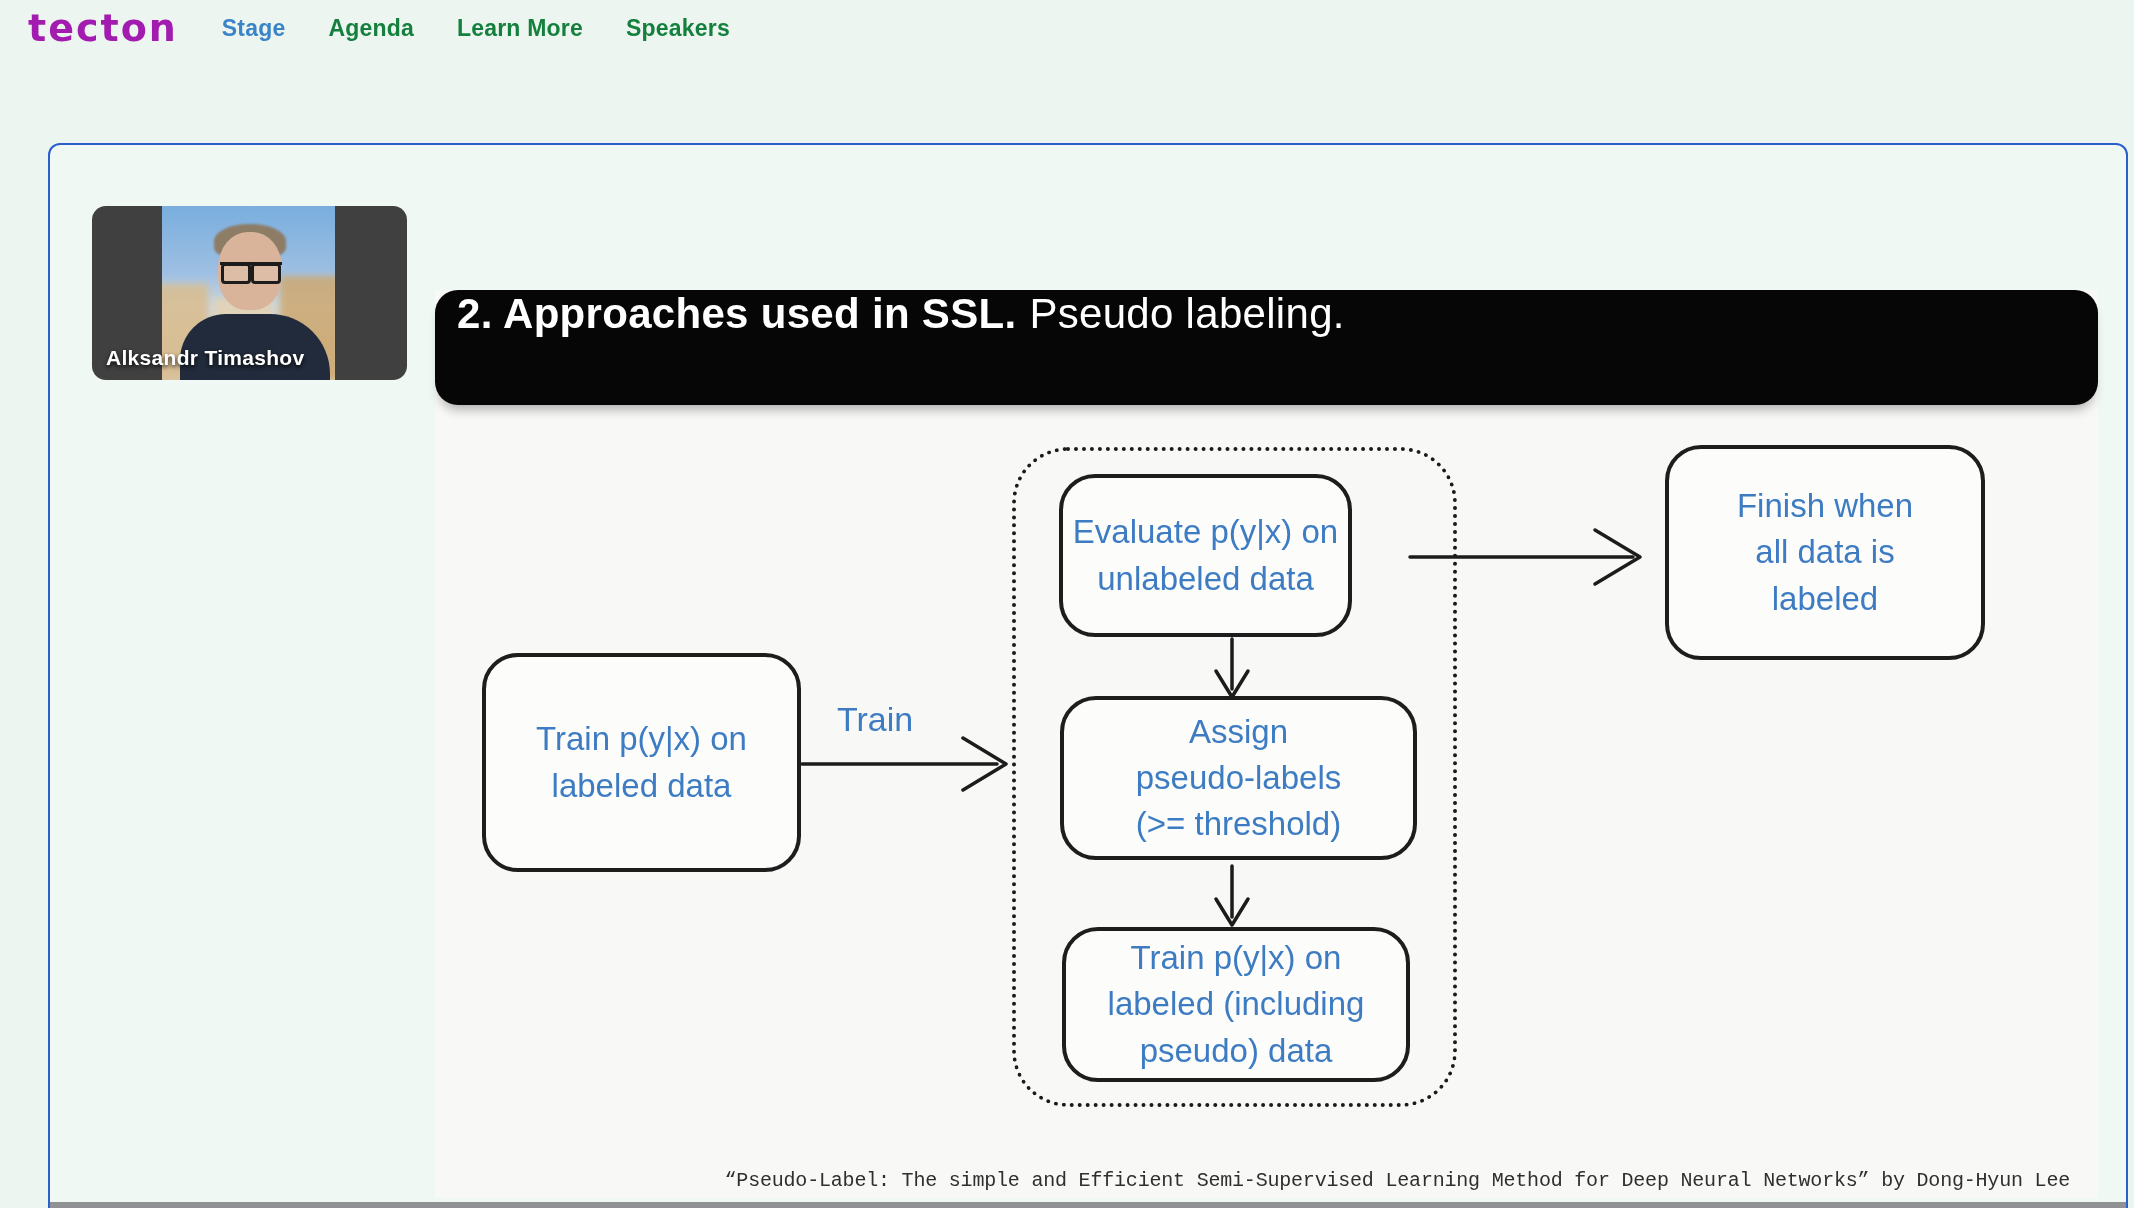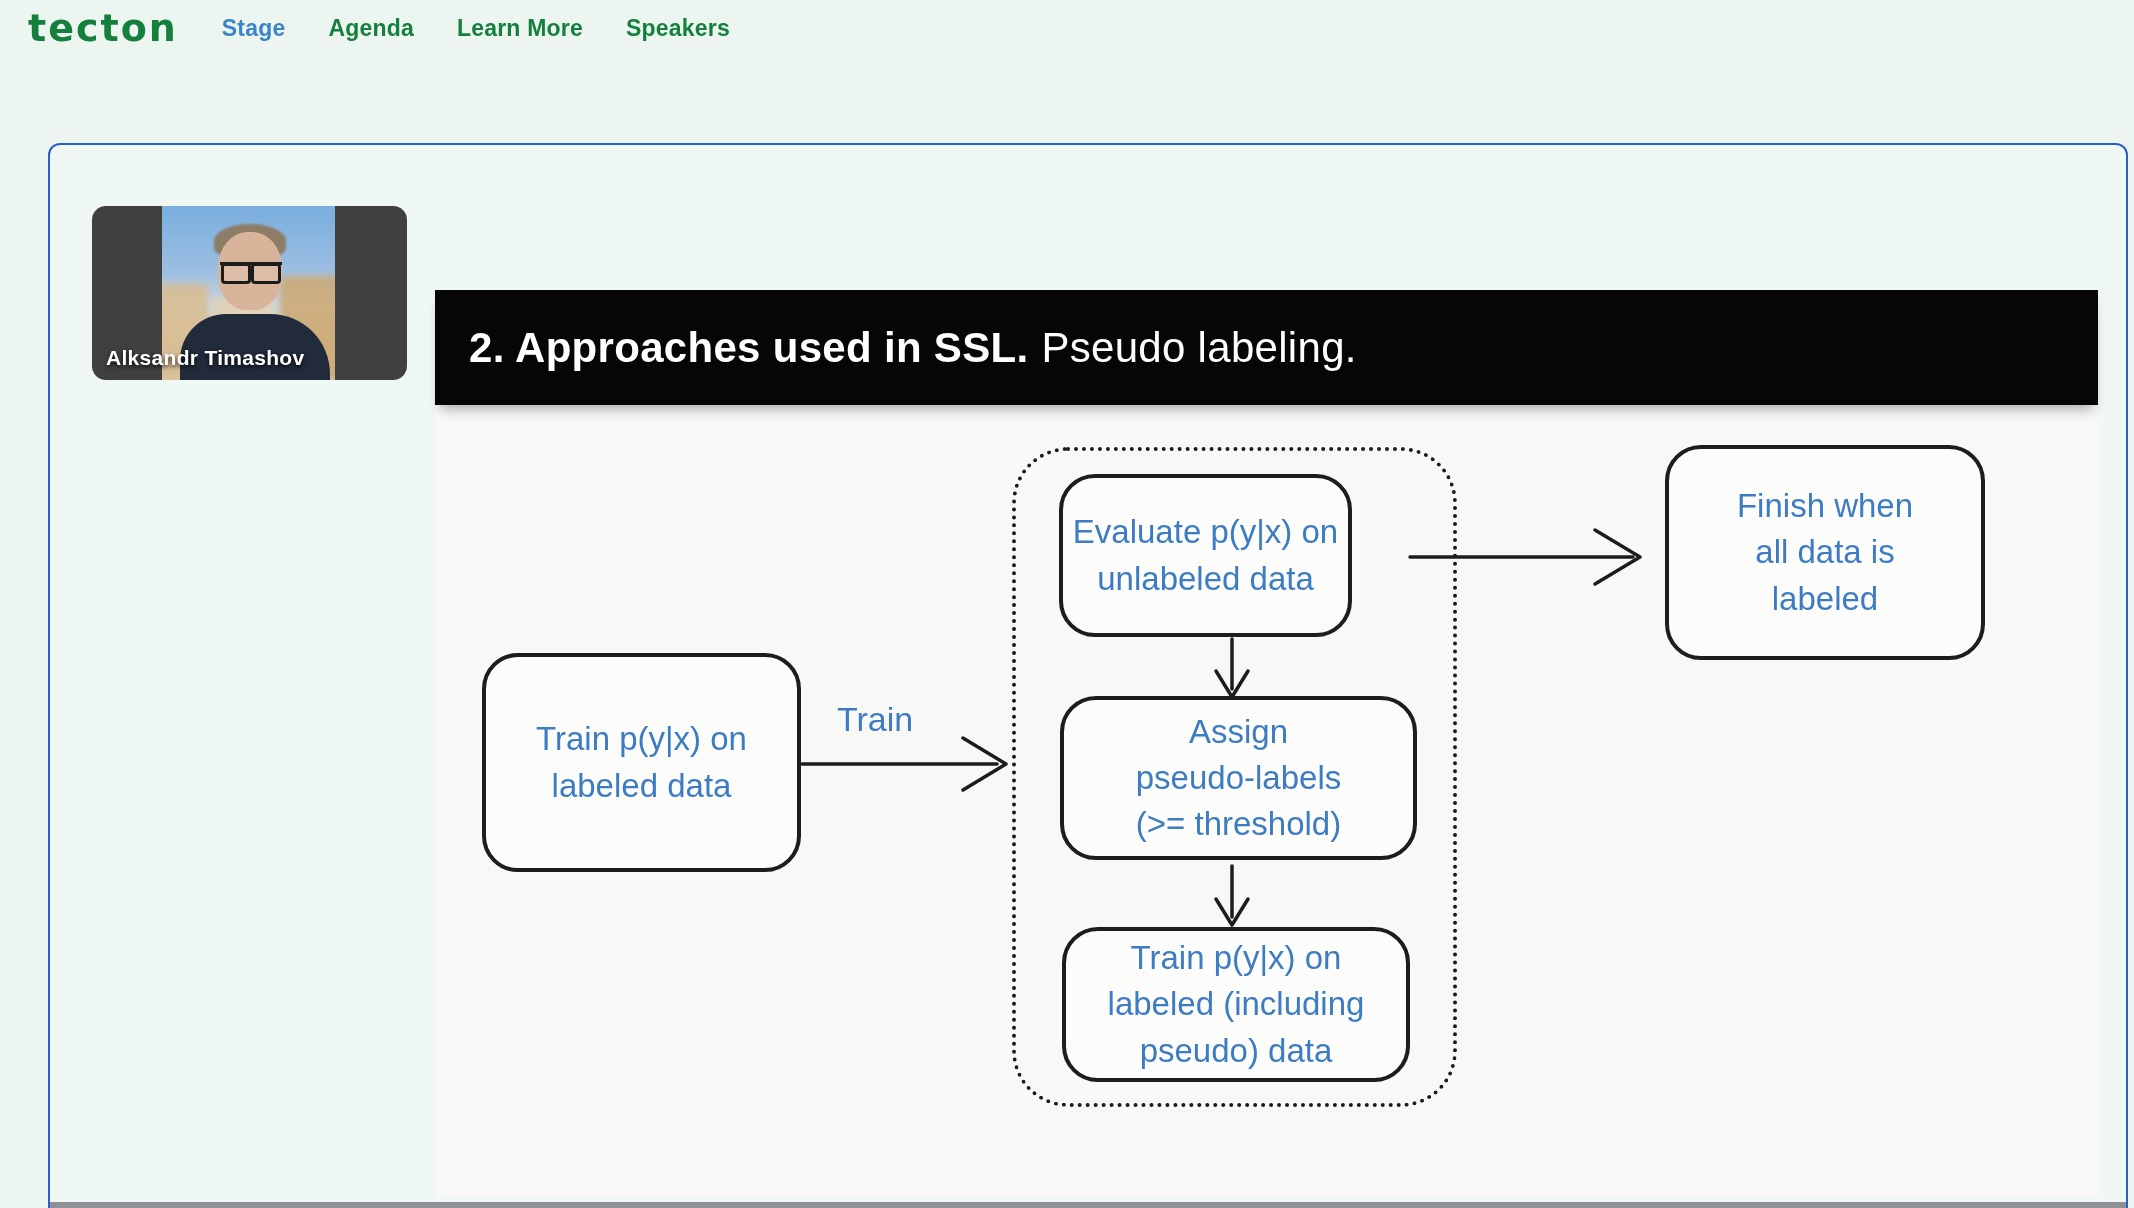--- a/index.html
+++ b/index.html
@@ -16,7 +16,7 @@
     display:flex; align-items:center; padding-left:28px;
   }
   .logo {
-    color:#15803d; font-size:38px; font-weight:bold;
+    color:#a21caf; font-size:38px; font-weight:bold;
     letter-spacing:2px; margin-right:44px; cursor:pointer;
     font-family:"DejaVu Sans", sans-serif;
   }

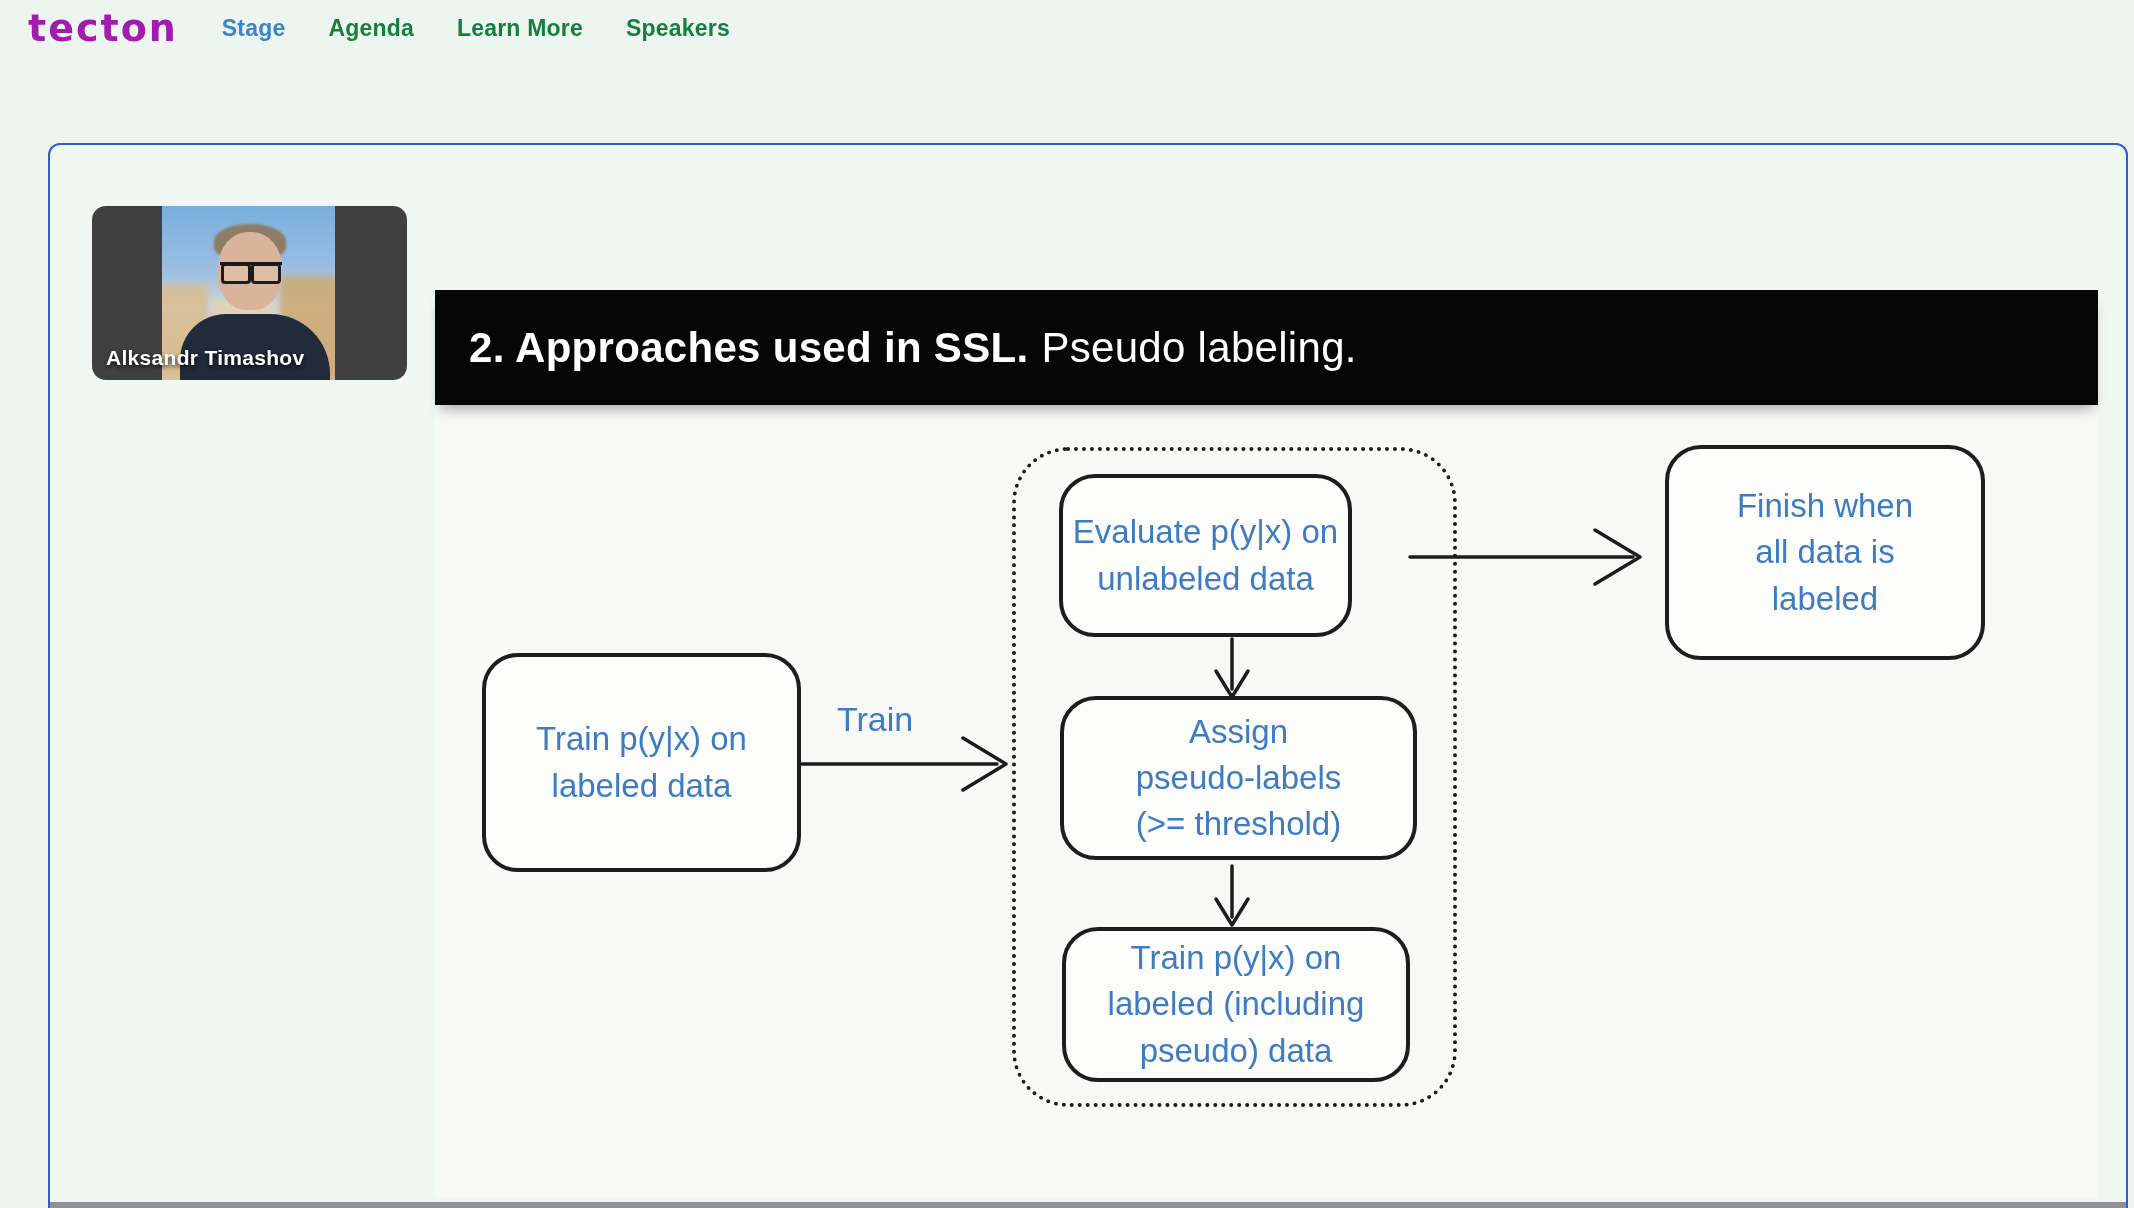--- a/index.html
+++ b/index.html
@@ -80,9 +80,10 @@
   }
   .slide-titlebar {
     position:absolute; top:0; left:0; width:100%; height:115px;
-    background:#060606; color:#fff; display:flex; align-items:center;
-    padding-left:34px; font-size:42px; letter-spacing:.3px;
+    background:#060606; color:#fff; display:flex; 
+    padding-left:22px; font-size:42px; letter-spacing:.3px;
     box-shadow:0 9px 12px -5px rgba(0,0,0,.32);
+    border-radius:23px;
   }
   .t-bold { font-weight:bold; }
   .t-reg  { font-weight:normal; margin-left:13px; }

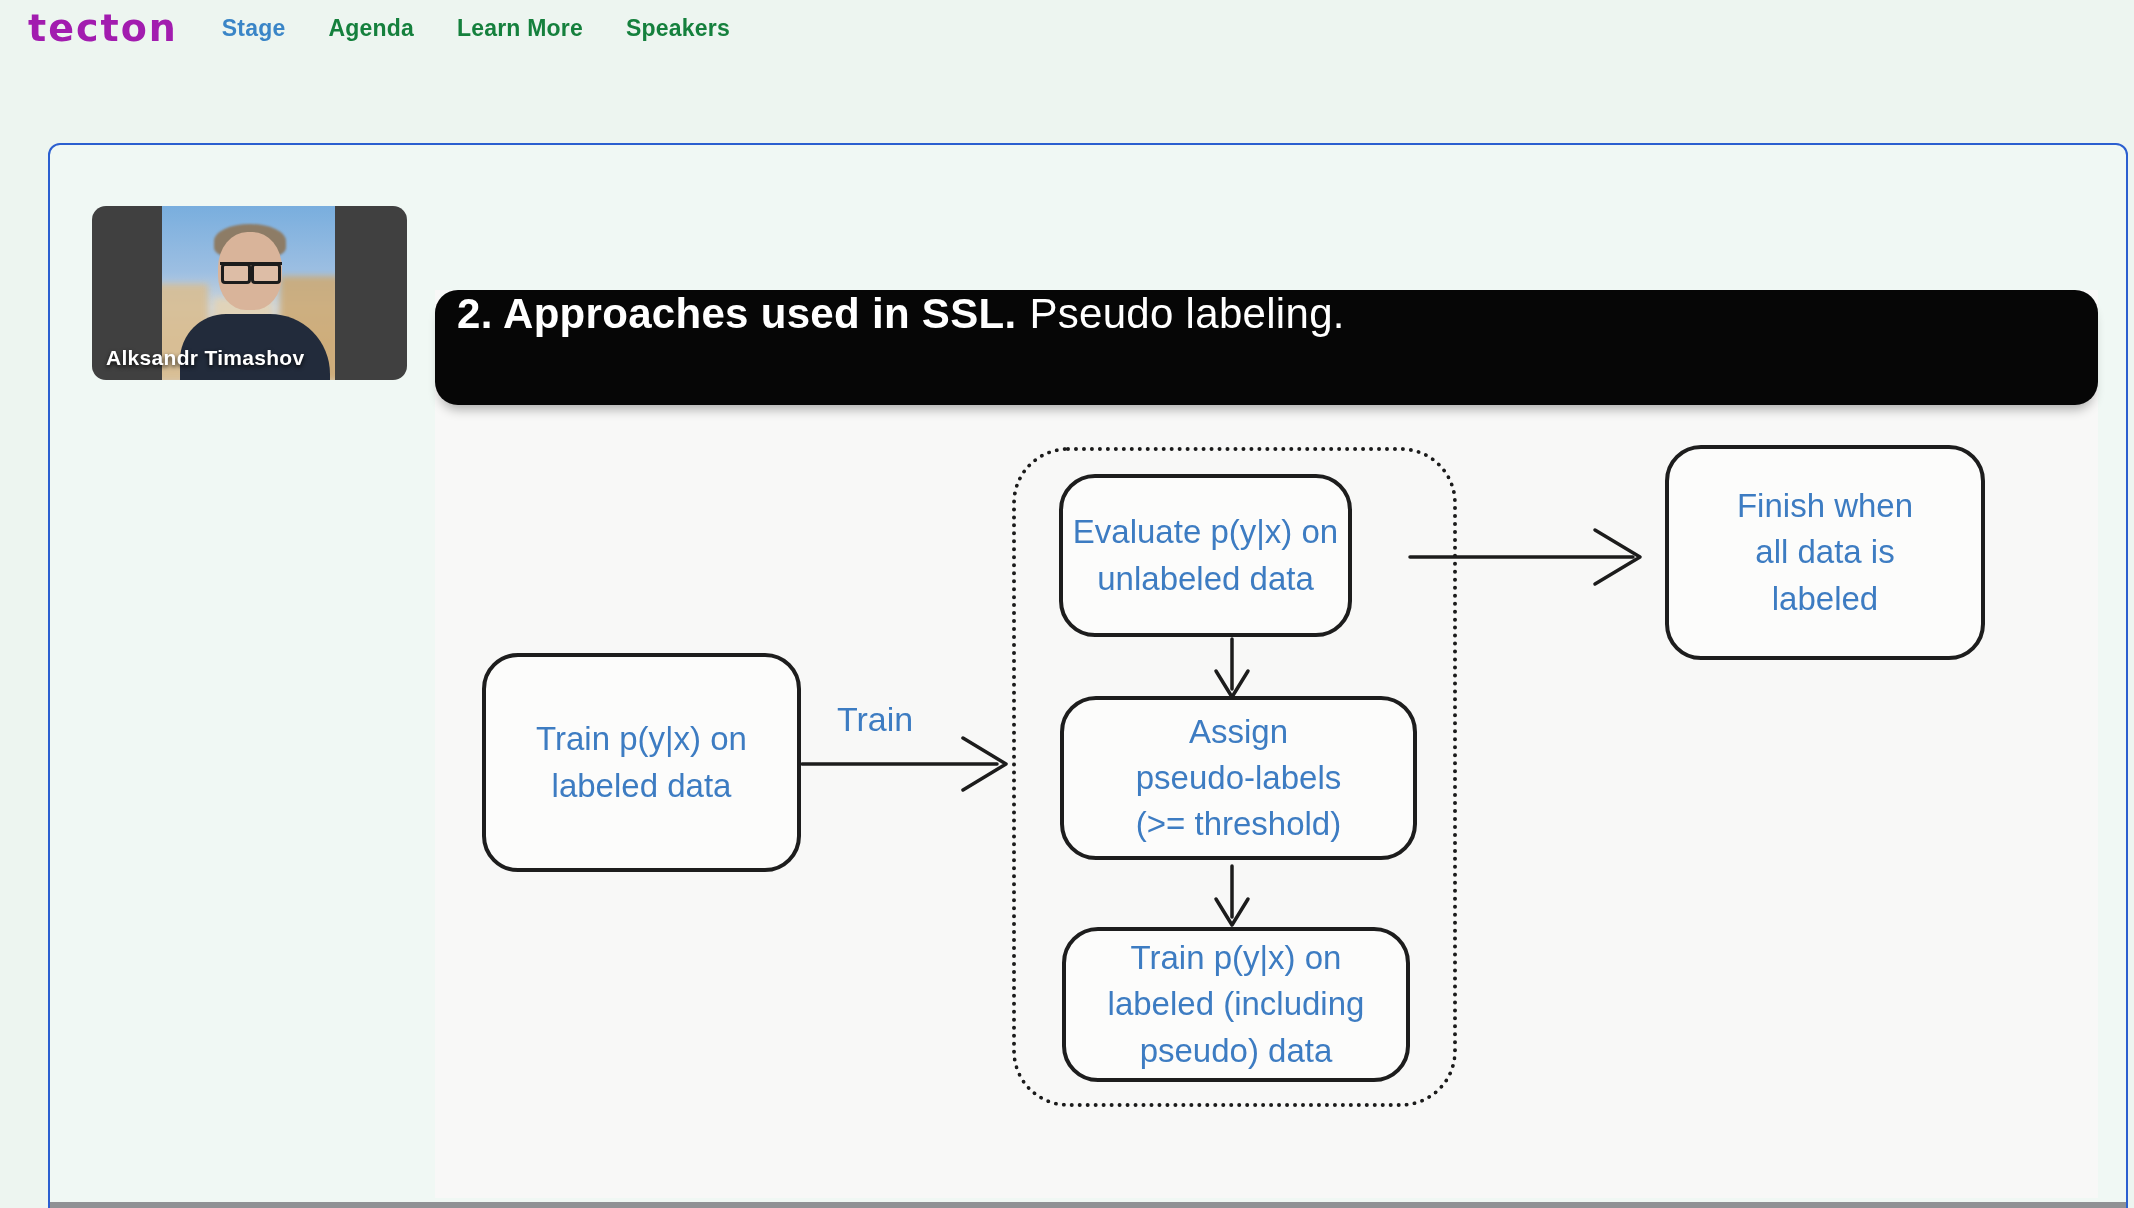--- a/index.html
+++ b/index.html
@@ -189,6 +189,7 @@
         <path d="M781,609 L797,635 L813,609"></path>
       </svg>
 
+      <div class="citation">“Pseudo-Label: The simple and Efficient Semi-Supervised Learning Method for Deep Neural Networks” by Dong-Hyun Lee</div>
     </div>
 
     <div class="player-strip"></div>

